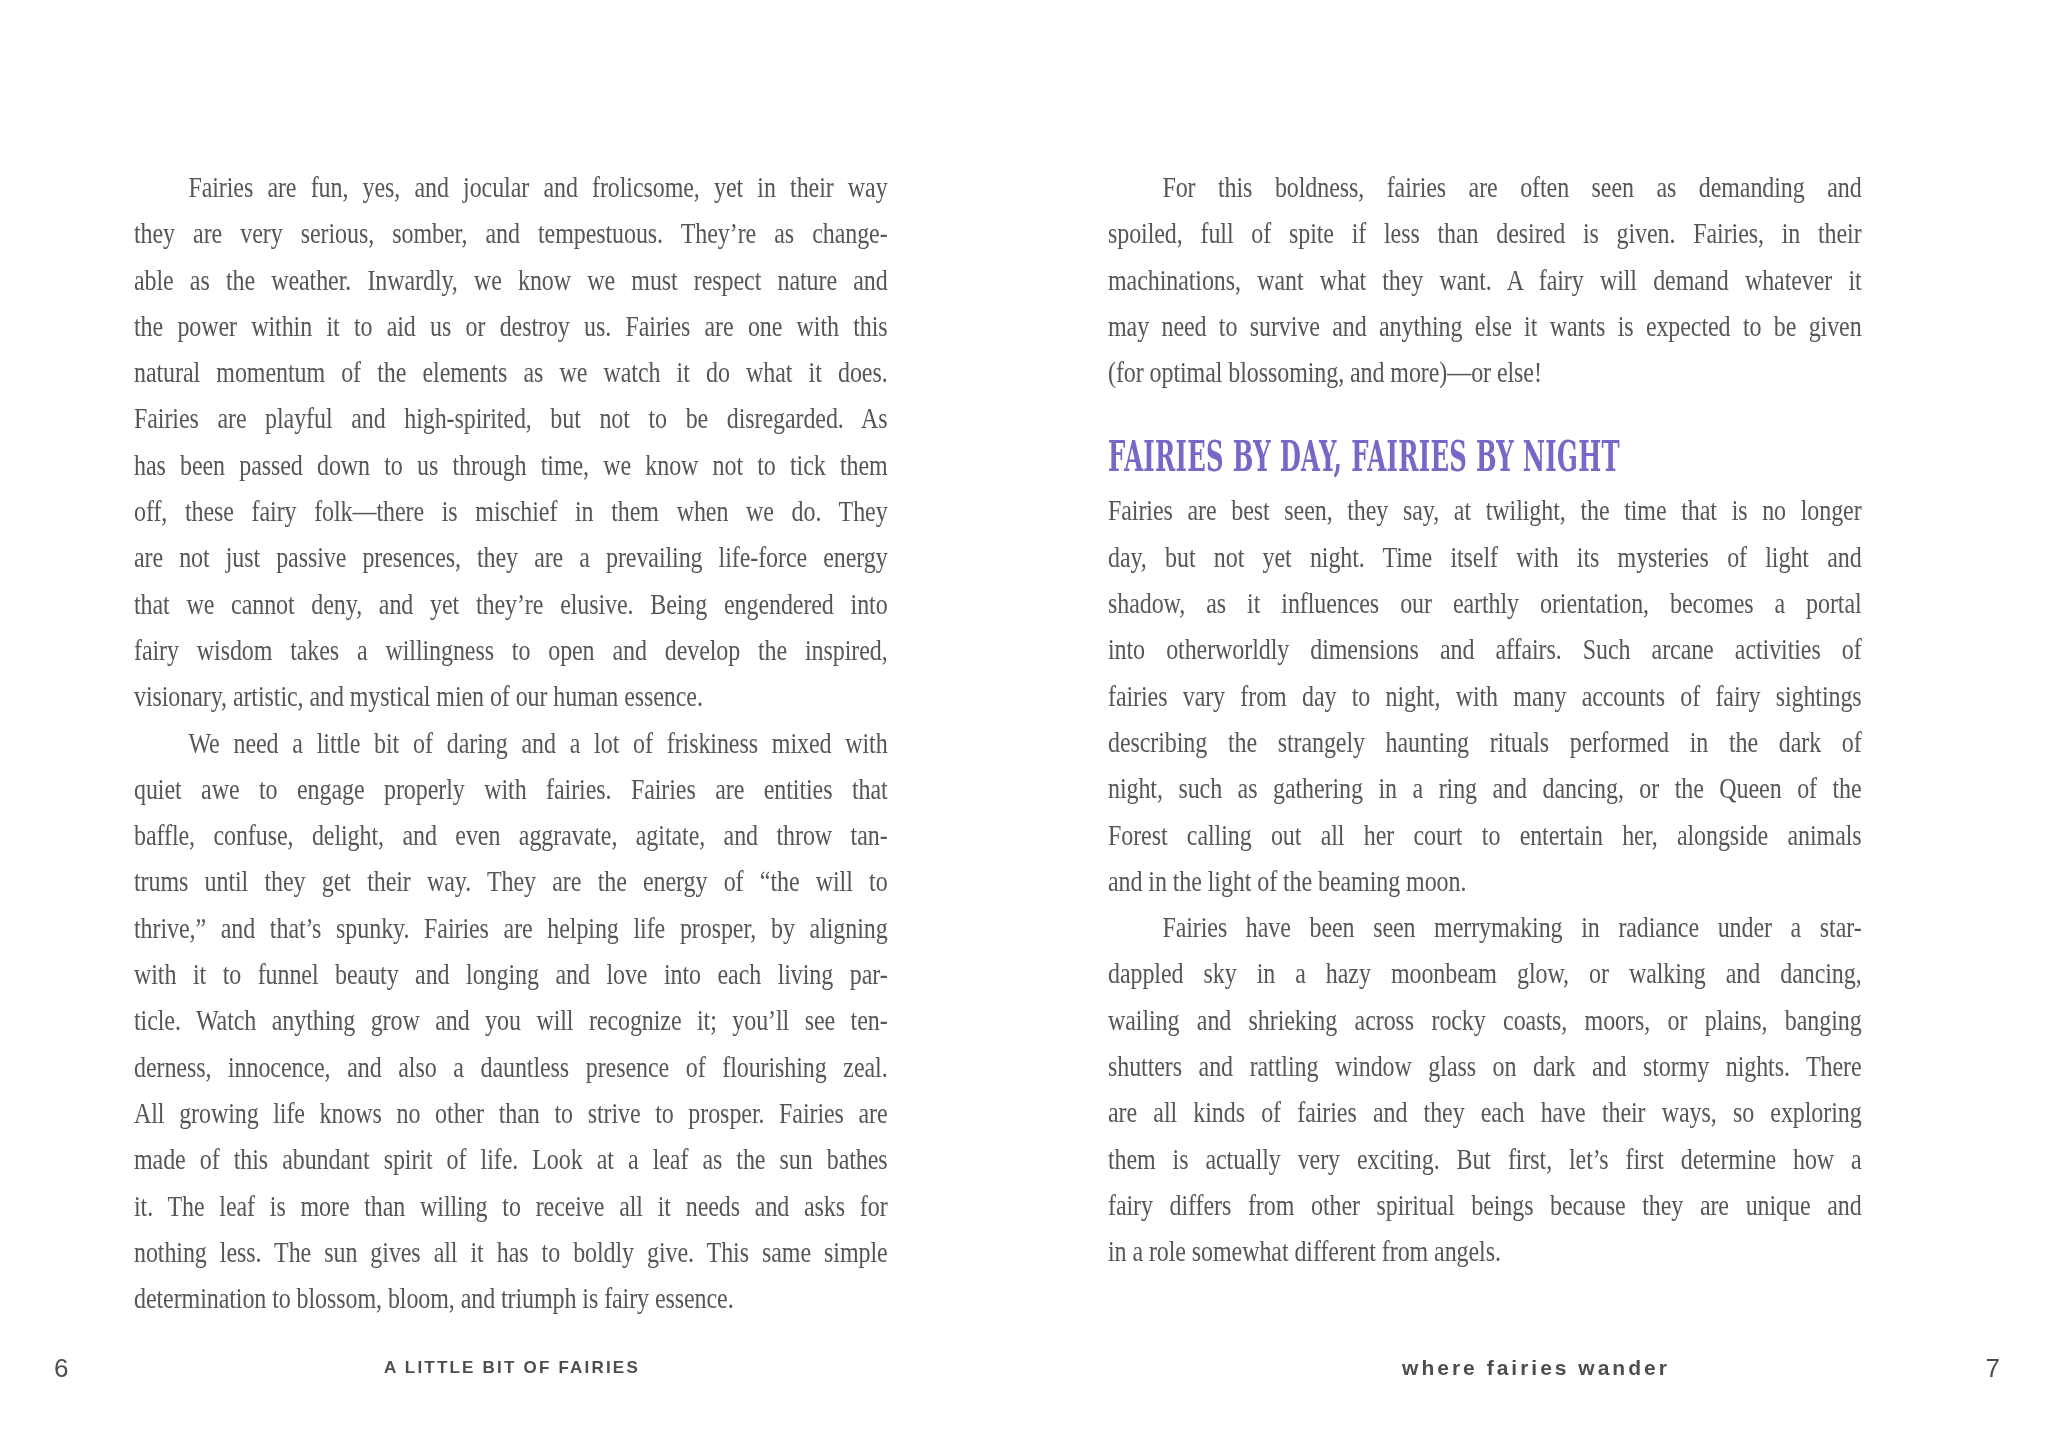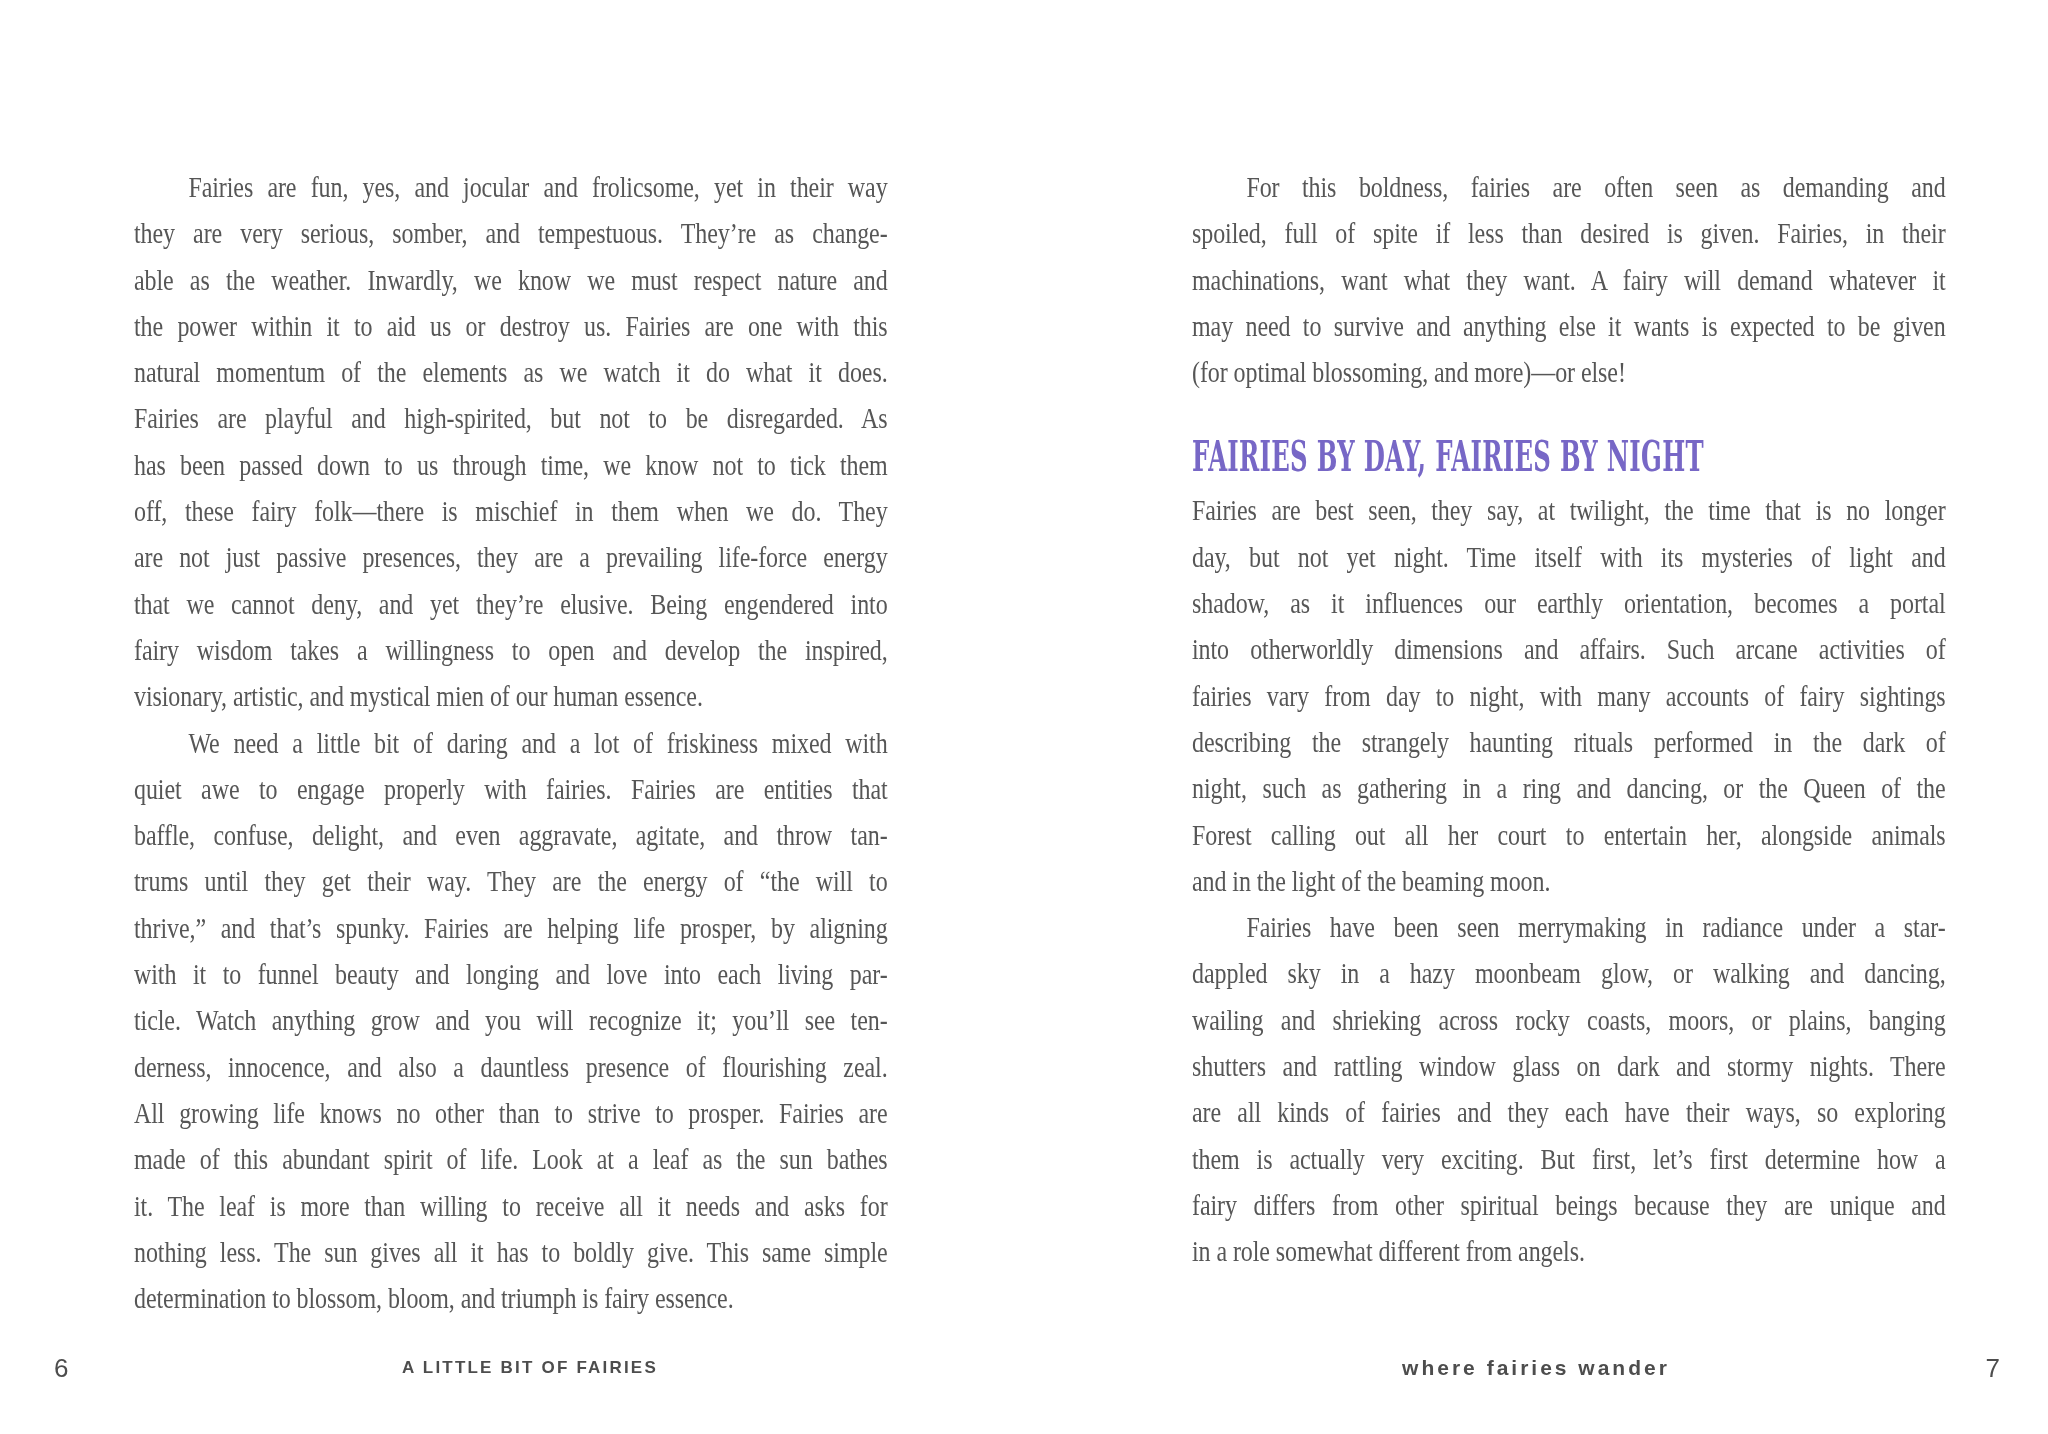--- a/index.html
+++ b/index.html
@@ -19,7 +19,7 @@
     color: #565656;
   }
   .textblock.left-col  { left: 134px; }
-  .textblock.right-col { left: 1192px; }
+  .textblock.right-col { left: 1108px; }
   .para { width: 754px; }
   .line {
     width: 942px;                 

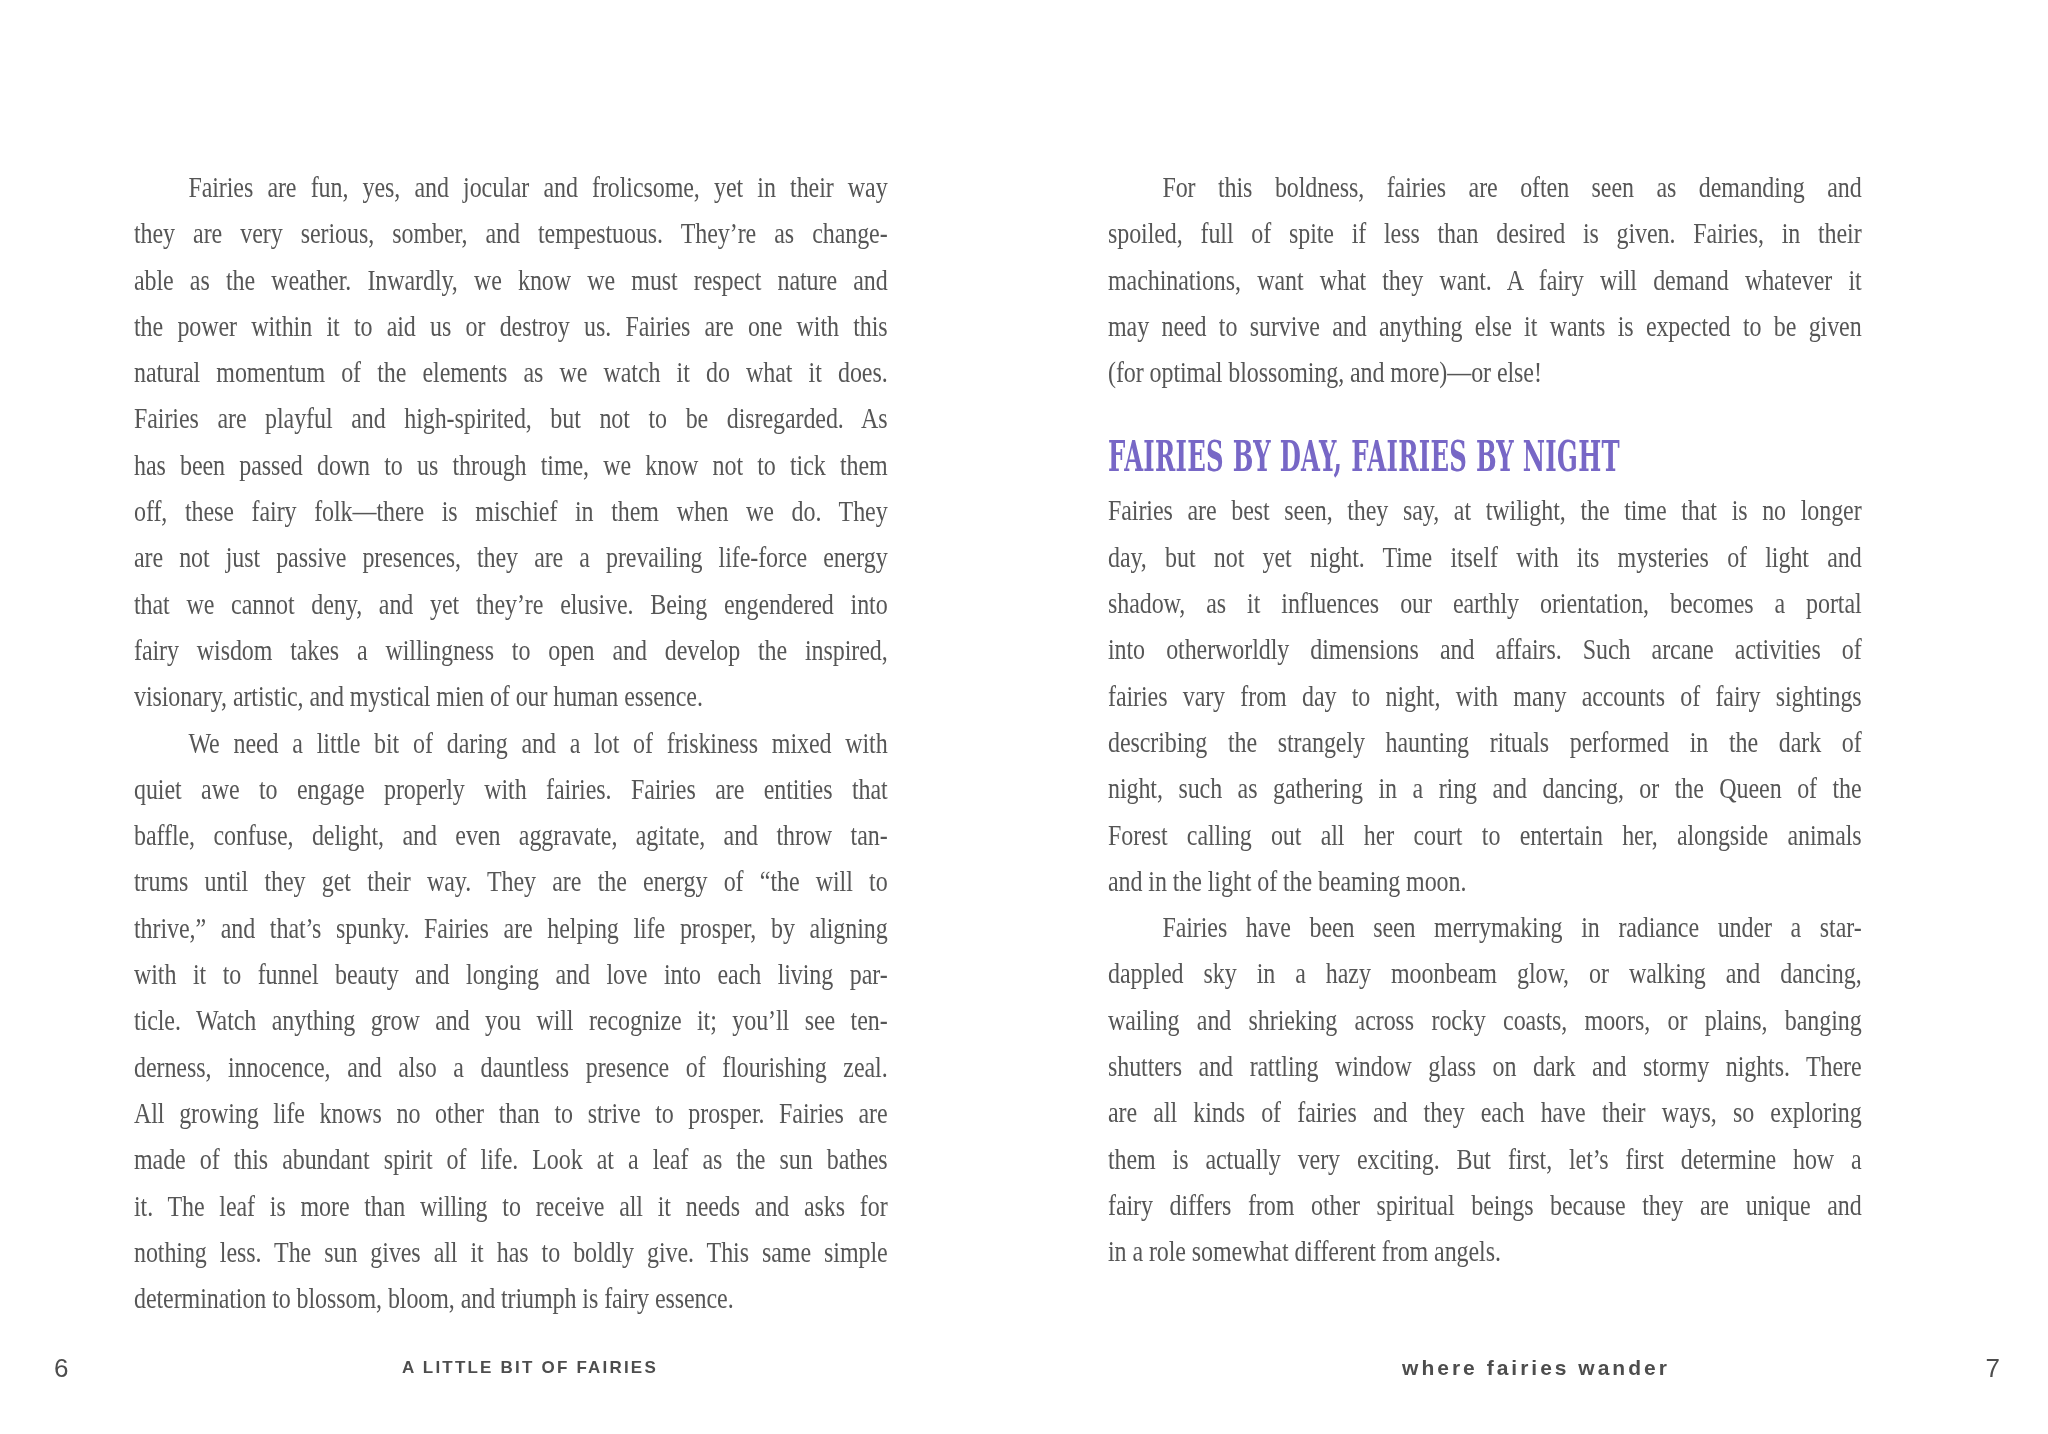--- a/index.html
+++ b/index.html
@@ -105,7 +105,7 @@
         </div>
     </div>
     <div class="footer-item pagenum pagenum-left" style="color: rgb(77, 77, 77);">6</div>
-    <div class="footer-item running-left" style="color: rgb(77, 77, 77); margin-left: 18px;">A LITTLE BIT OF FAIRIES</div>
+    <div class="footer-item running-left" style="color: rgb(77, 77, 77);">A LITTLE BIT OF FAIRIES</div>
   </section>
 
   <section>

